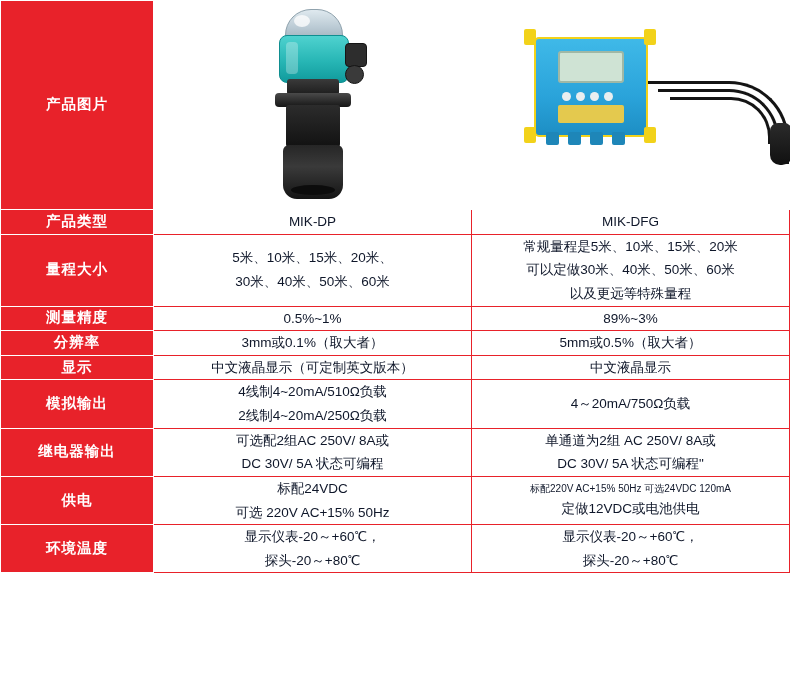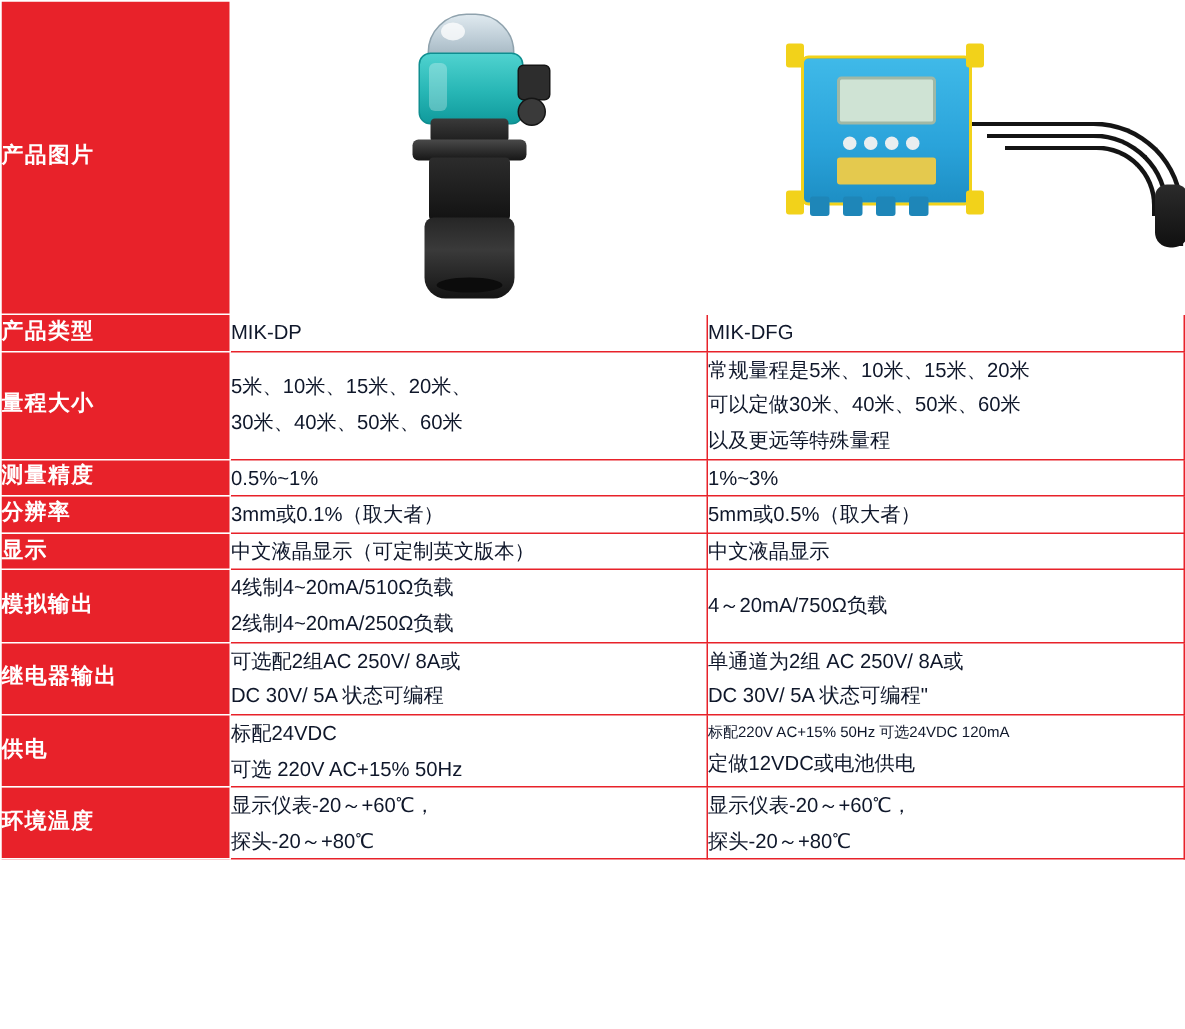--- a/index.html
+++ b/index.html
@@ -22,7 +22,7 @@
   #spec-table td {
     border: 1px solid #ffffff;
     vertical-align: middle;
-    text-align: left;
+    text-align: center;
     padding: 0;
   }
   .label-cell {

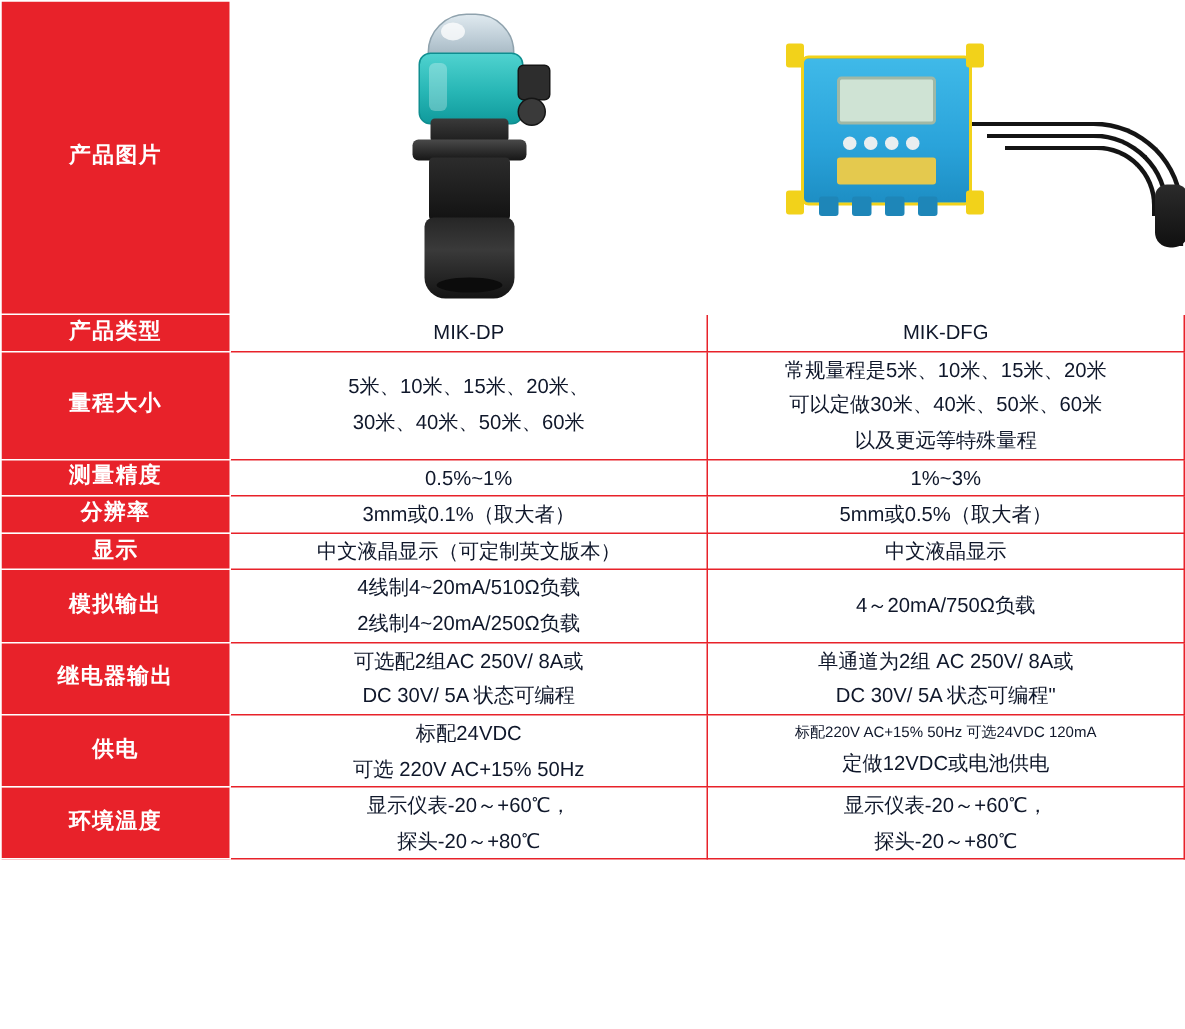--- a/index.html
+++ b/index.html
@@ -367,7 +367,7 @@
         <span class="line">0.5%~1%</span>
       </td>
       <td class="val-cell">
-        <span class="line">1%~3%</span>
+        <span class="line">89%~3%</span>
       </td>
     </tr>
 

